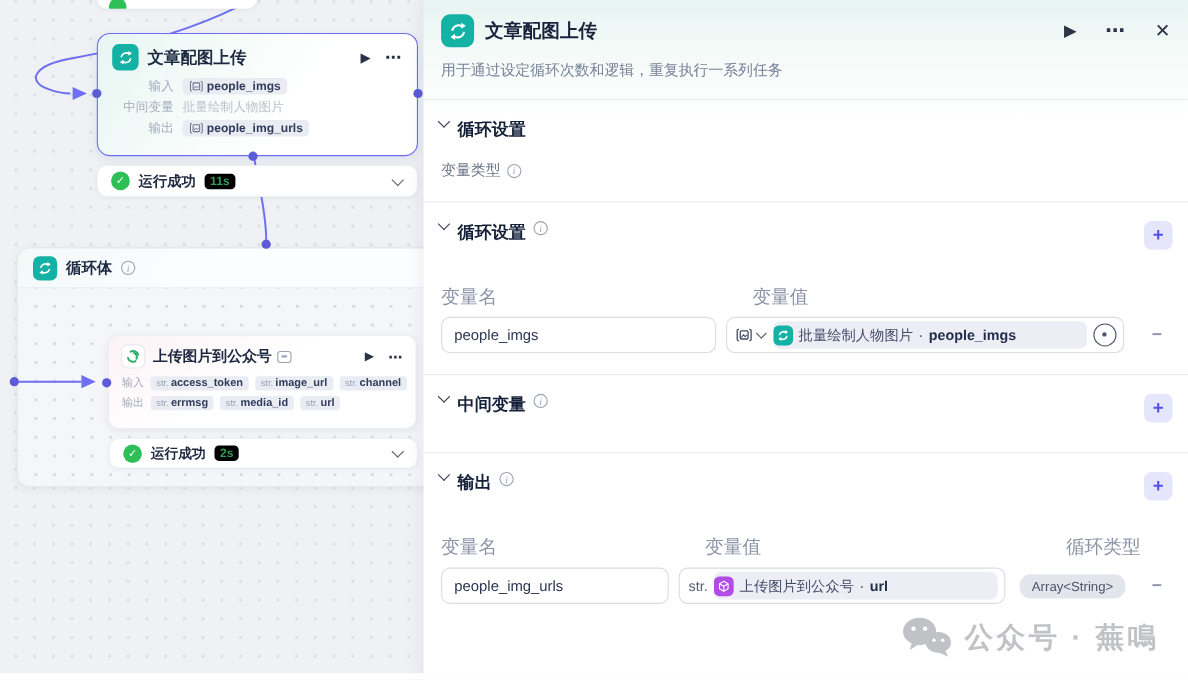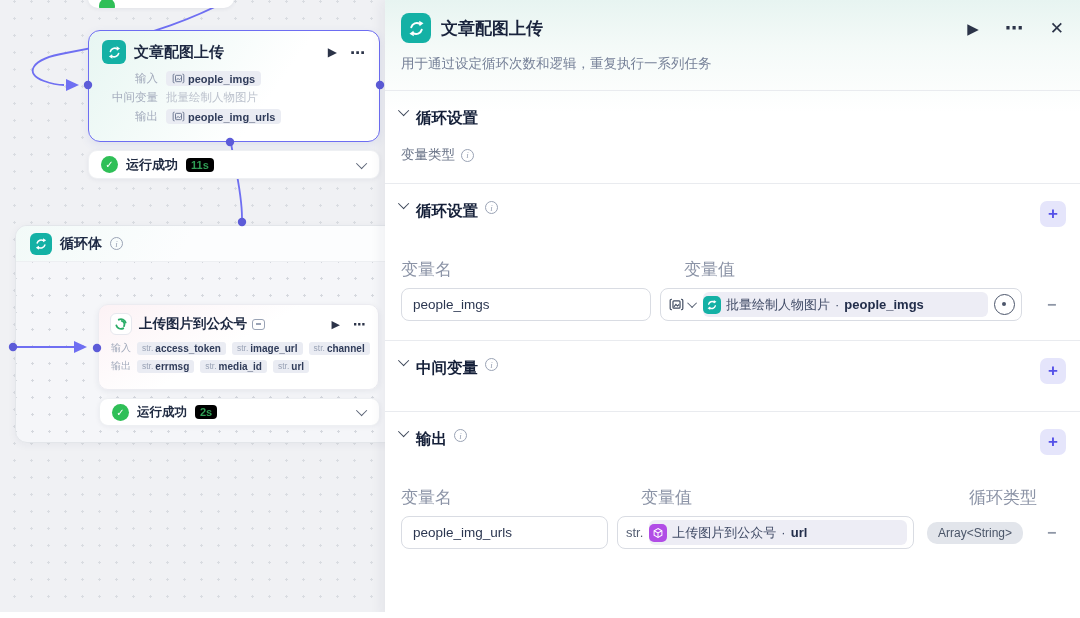--- a/index.html
+++ b/index.html
@@ -390,6 +390,19 @@
     </div>
   </div>
 
+  <div class="watermark">
+    <svg width="48" height="38" viewBox="0 0 48 38">
+      <ellipse cx="17" cy="14" rx="15" ry="12.5" fill="#8d9199"></ellipse>
+      <path d="M10 24 L8 31 L16 26 Z" fill="#8d9199"></path>
+      <circle cx="11.5" cy="11.5" r="2" fill="#fff"></circle>
+      <circle cx="22" cy="11.5" r="2" fill="#fff"></circle>
+      <ellipse cx="34" cy="24" rx="11.5" ry="9.5" fill="#8d9199"></ellipse>
+      <path d="M40 31 L43 37 L34 33 Z" fill="#8d9199"></path>
+      <circle cx="30" cy="22" r="1.6" fill="#fff"></circle>
+      <circle cx="38" cy="22" r="1.6" fill="#fff"></circle>
+    </svg>
+    <span class="wtext">公众号 · 蕪鳴</span>
+  </div>
 </div>
 
 <div class="bottomstrip"></div>

